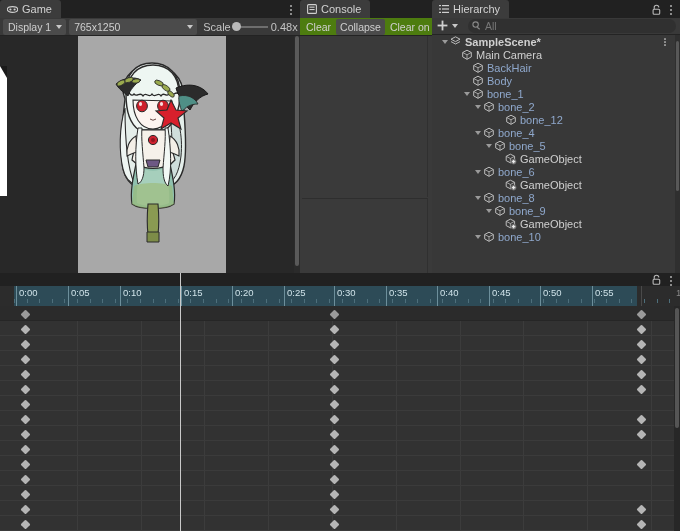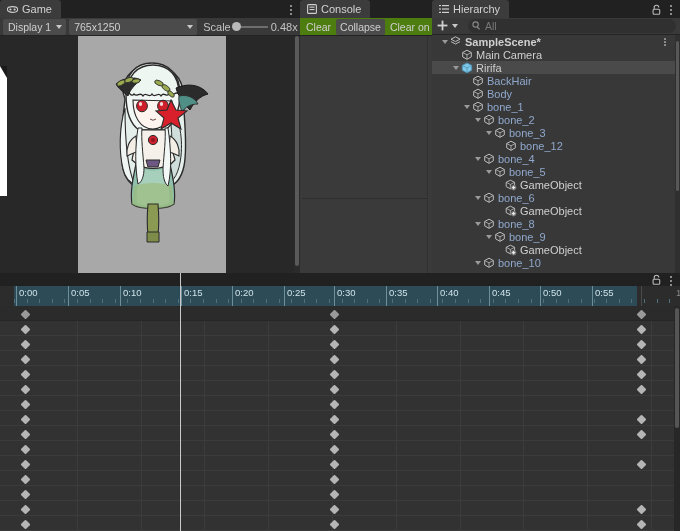--- a/index.html
+++ b/index.html
@@ -413,17 +413,6 @@
             </svg>
           </span>
           <span class="name white" style="margin-left: 3px;">Main Camera</span>
-        </div>
-        <div class="hrow sel">
-          <span style="flex: 0 0 19px;"></span>
-          <span class="twisty open"></span>
-          <span class="gicon">
-            <svg width="12" height="12" viewBox="0 0 12 12">
-              <path d="M6 1 L10.7 3.4 V8.2 L6 10.8 L1.3 8.2 V3.4 Z" fill="#7fc7e8" stroke="#4e93b5" stroke-width="0.9"></path>
-              <path d="M1.3 3.4 L6 5.9 L10.7 3.4 M6 5.9 V10.8" fill="none" stroke="#4e93b5" stroke-width="0.8"></path>
-            </svg>
-          </span>
-          <span class="name white" style="margin-left: 3px;">Ririfa</span>
         </div>
         <div class="hrow">
           <span style="flex: 0 0 30px;"></span>

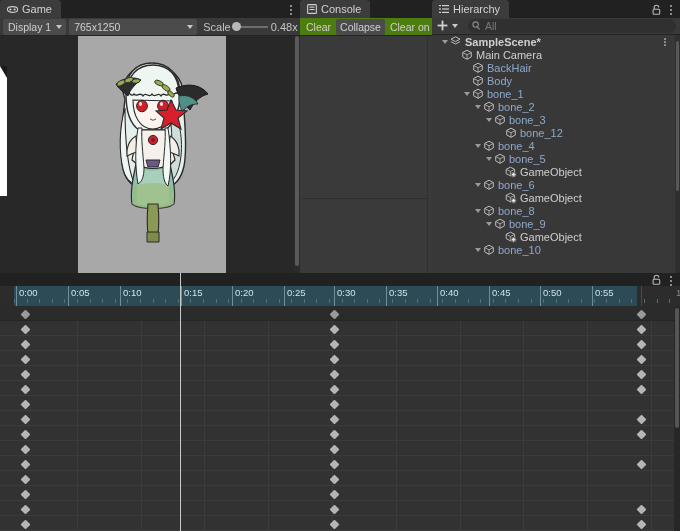--- a/index.html
+++ b/index.html
@@ -457,17 +457,6 @@
             </svg>
           </span>
           <span class="name blue" style="margin-left: 3px;">bone_2</span>
-        </div>
-        <div class="hrow">
-          <span style="flex: 0 0 52px;"></span>
-          <span class="twisty open"></span>
-          <span class="gicon">
-            <svg width="12" height="12" viewBox="0 0 12 12">
-              <path d="M6 1.2 L10.3 3.5 V7.9 L6 10.3 L1.7 7.9 V3.5 Z" fill="none" stroke="#bdbdbd" stroke-width="1"></path>
-              <path d="M1.7 3.5 L6 5.8 L10.3 3.5 M6 5.8 V10.3" fill="none" stroke="#bdbdbd" stroke-width="0.8"></path>
-            </svg>
-          </span>
-          <span class="name blue" style="margin-left: 3px;">bone_3</span>
         </div>
         <div class="hrow">
           <span style="flex: 0 0 63px;"></span>

